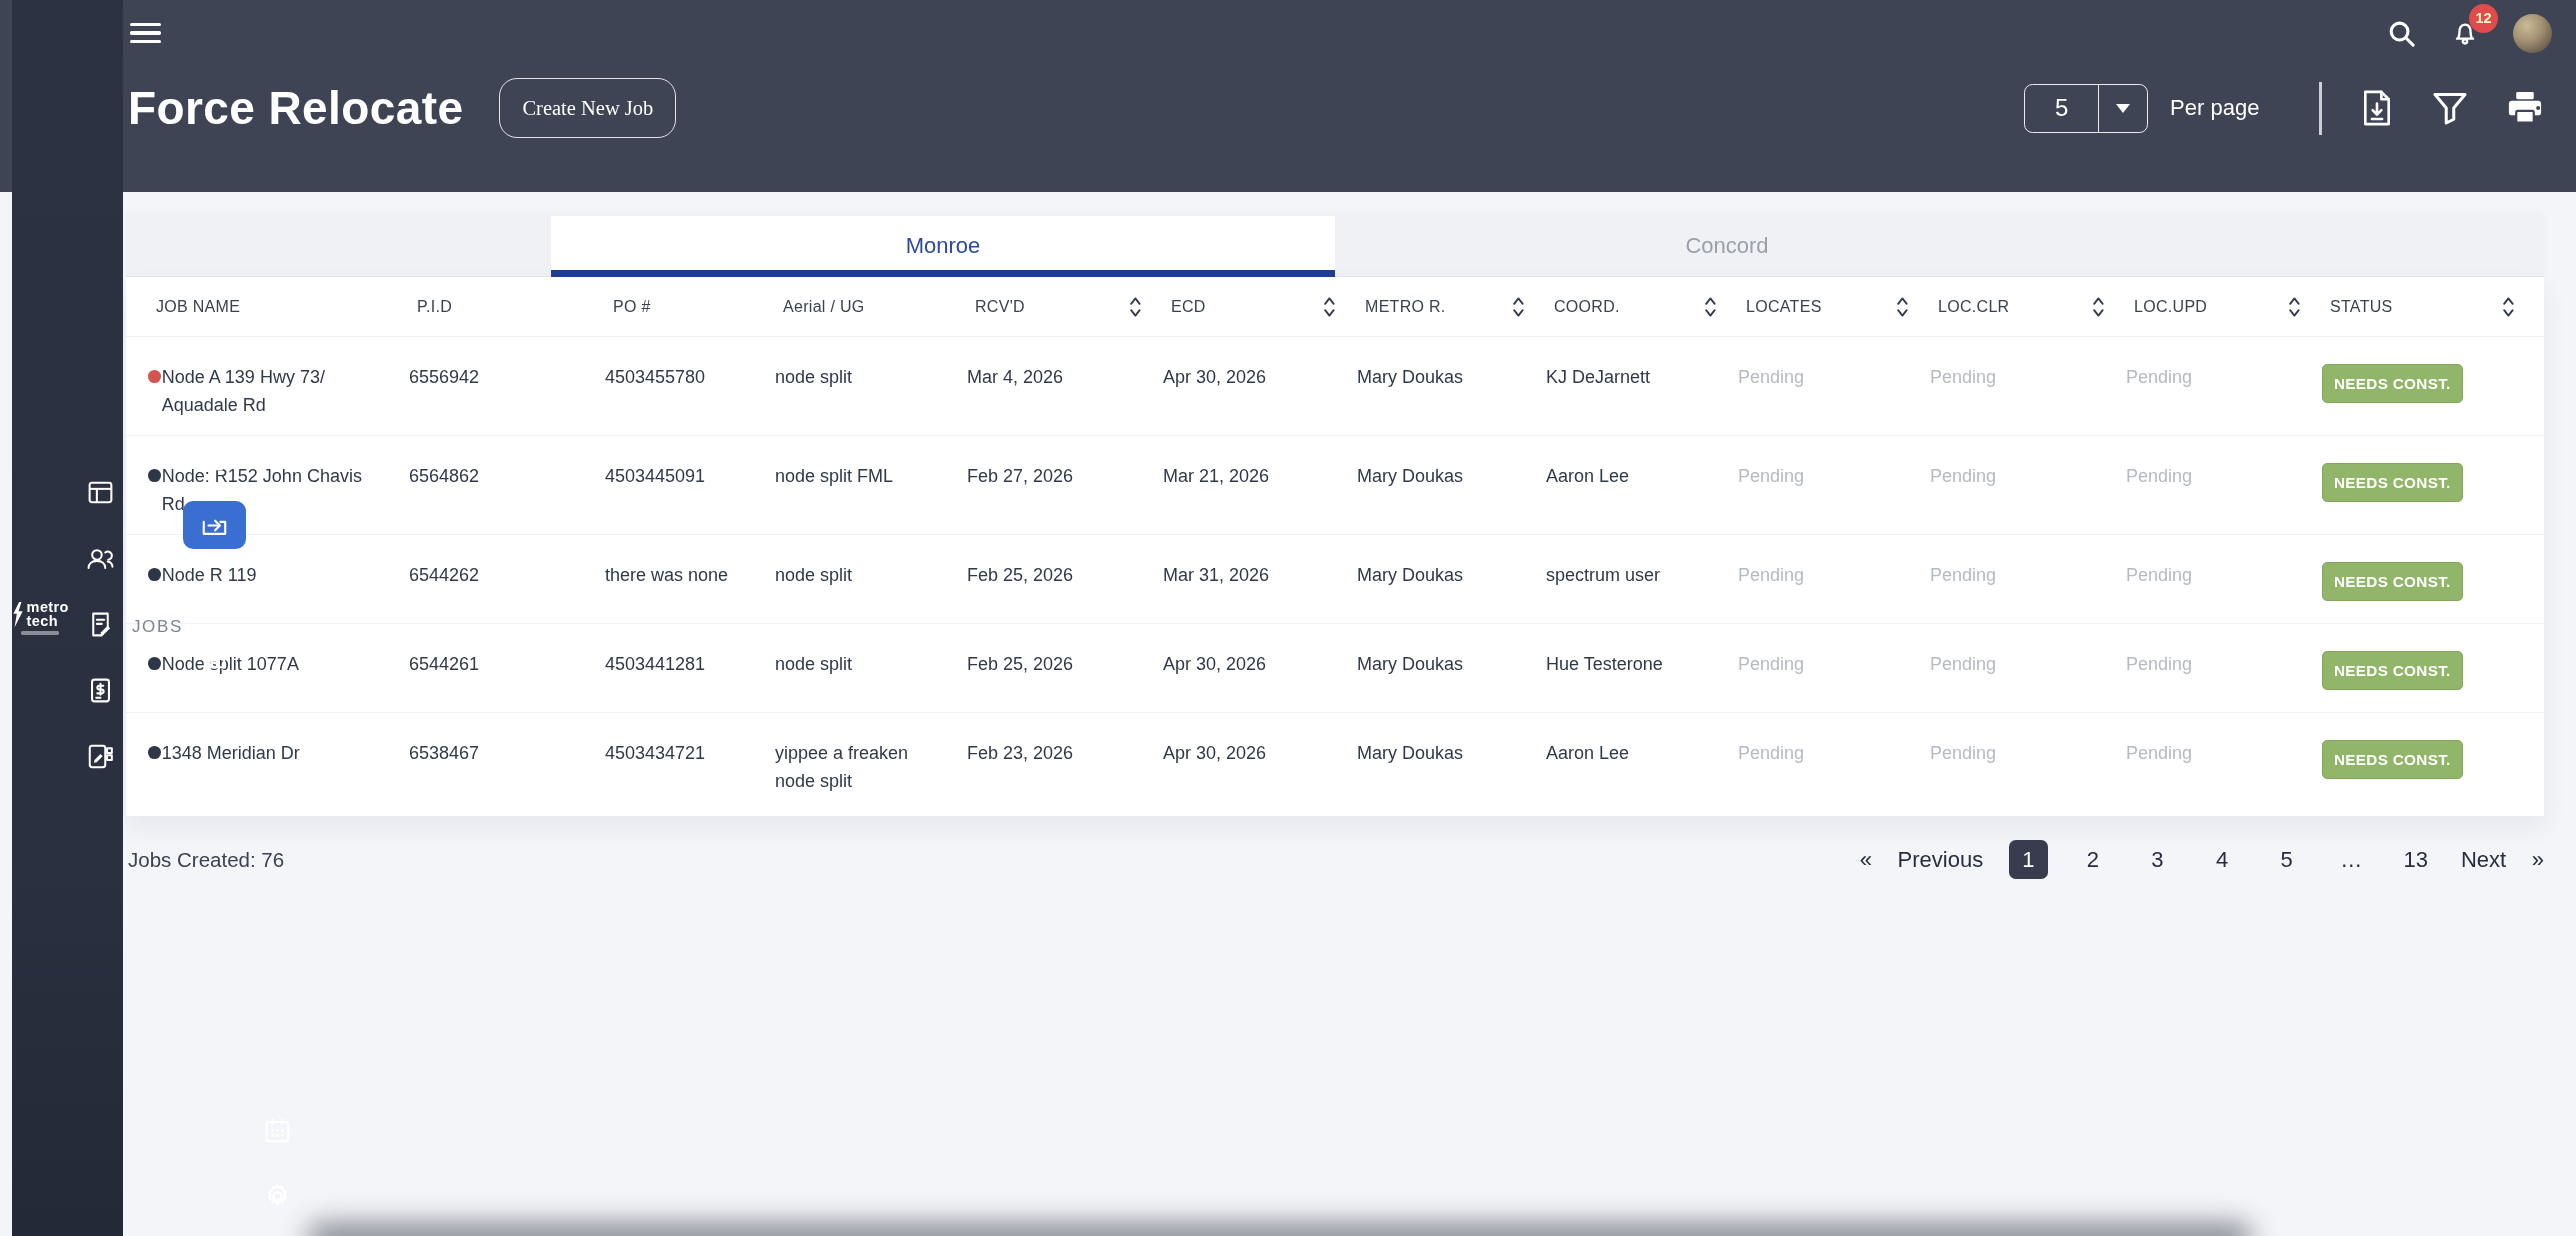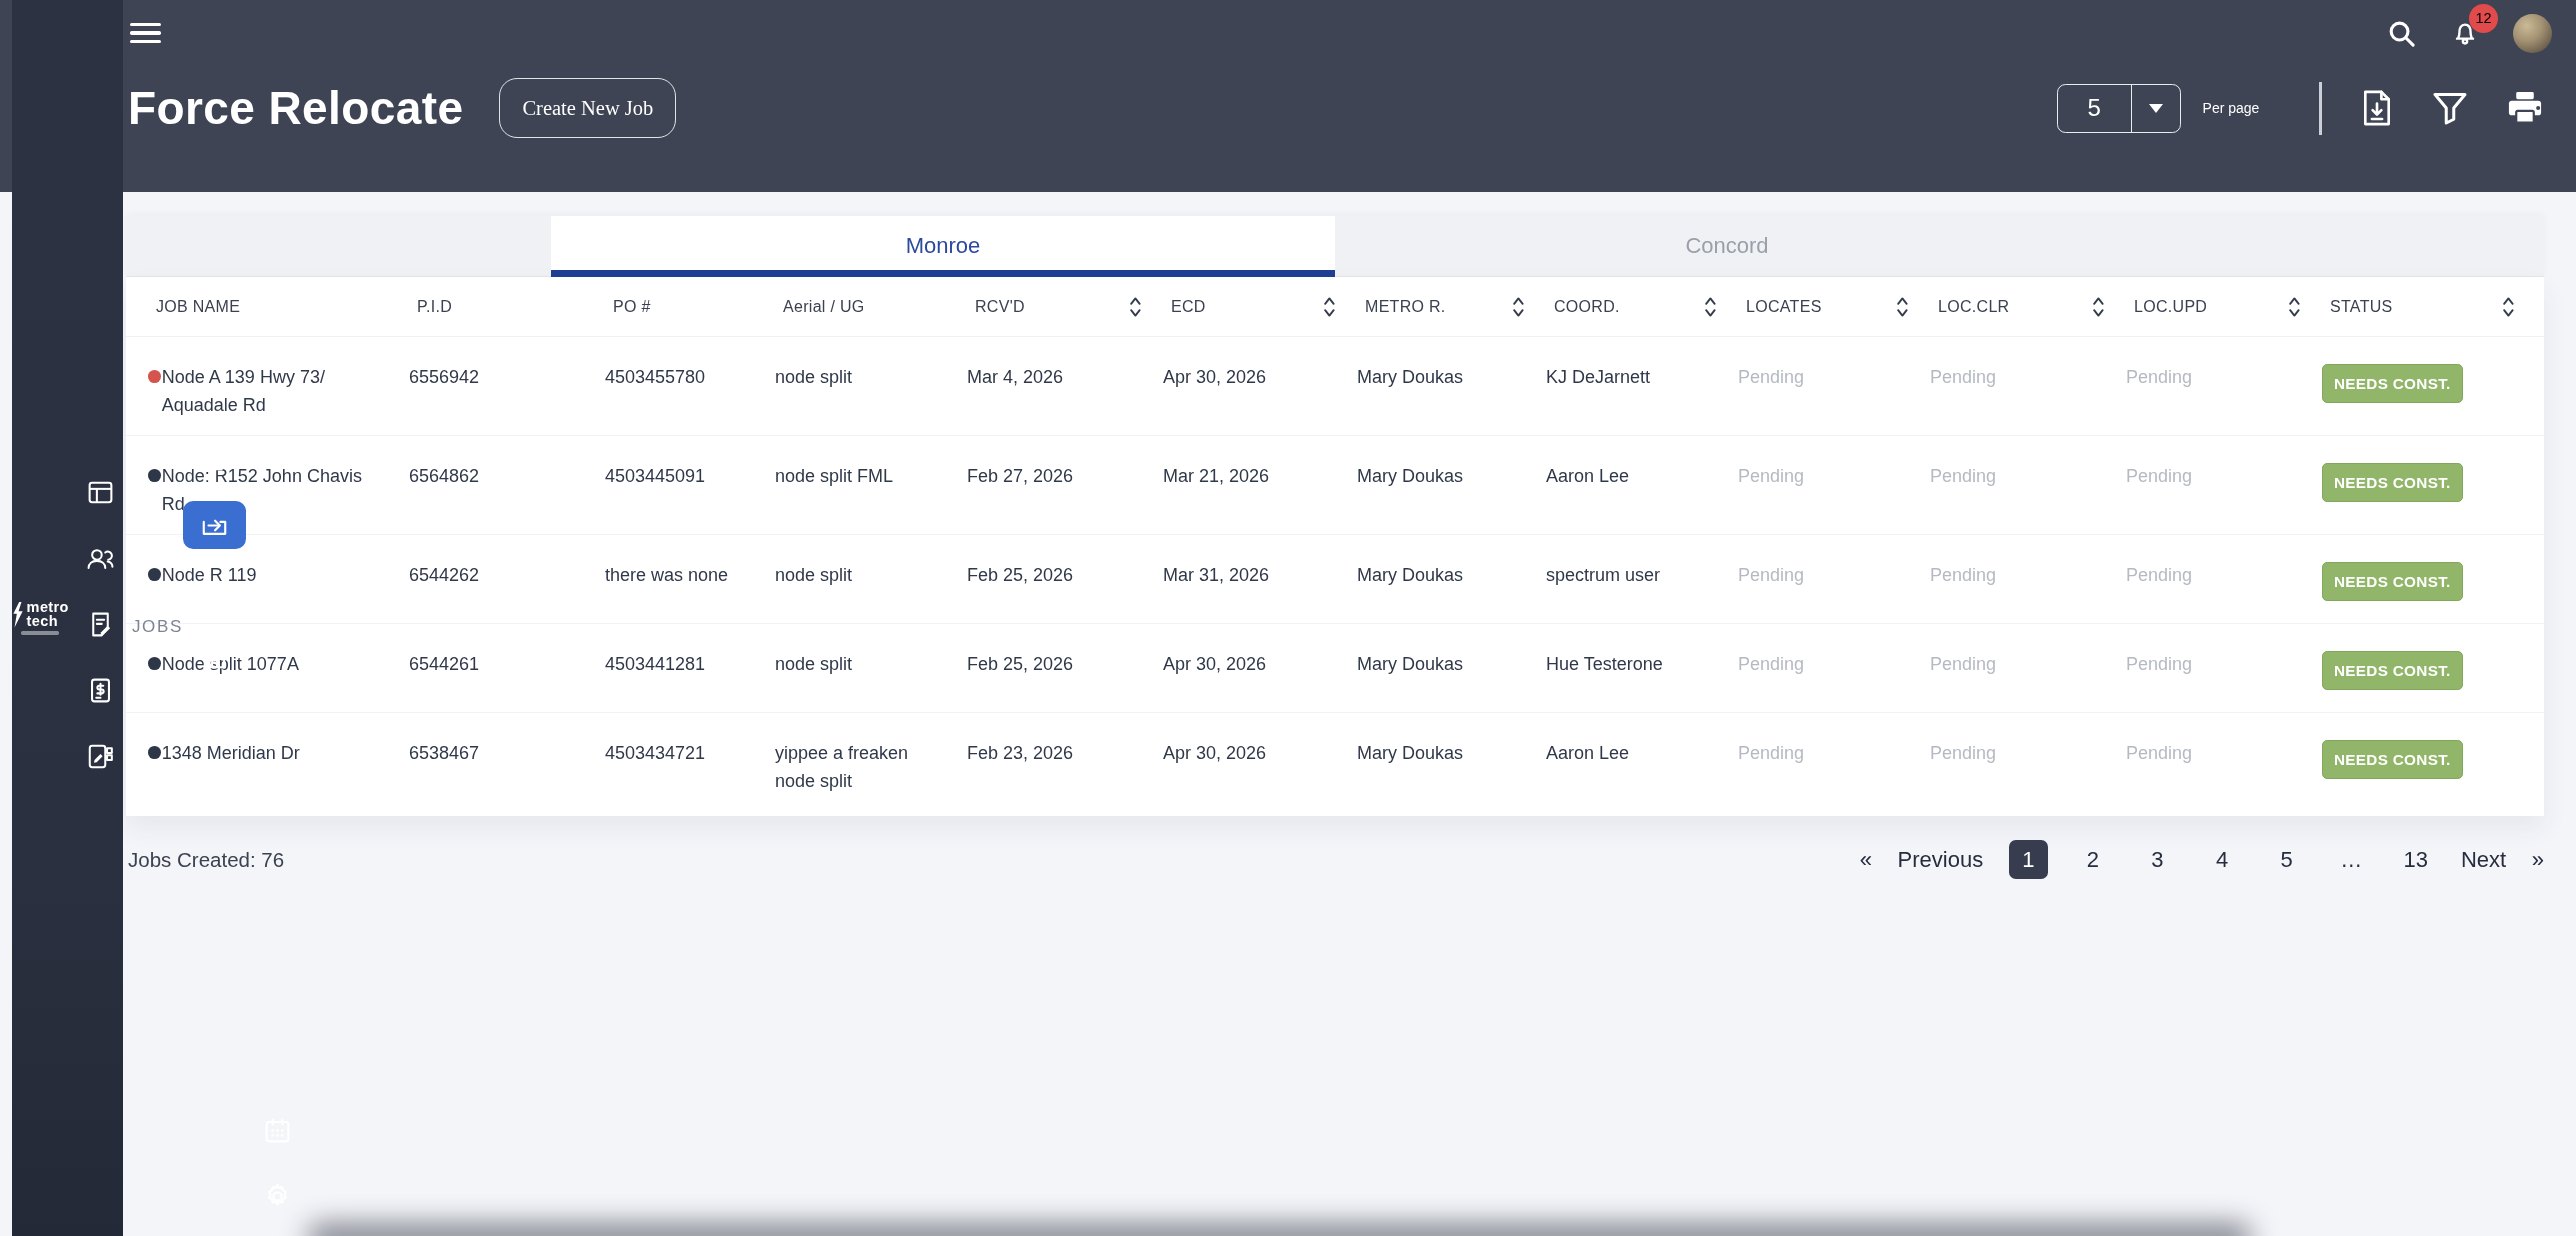--- a/index.html
+++ b/index.html
@@ -22,7 +22,7 @@
   .icon-btn { background:none; border:none; cursor:pointer; display:flex; align-items:center; justify-content:center; }
   .bell-wrap { position:relative; }
   .badge-notif { position:absolute; top:-12px; right:-17px; min-width:29px; height:29px; border-radius:14.5px;
-    background:#e14b4b; color:#000000; font-size:14.5px; font-weight:normal; display:flex; align-items:center; justify-content:center; padding:0 5.1px; }
+    background:#e14b4b; color:#fef9c3; font-size:14.5px; font-weight:bold; display:flex; align-items:center; justify-content:center; padding:0 5.1px; }
   .avatar { width:39px; height:39px; border-radius:50%;
     background:radial-gradient(circle at 35% 30%, #cabb97 0%, #a59374 40%, #6f6250 75%, #55493c 100%); }
 

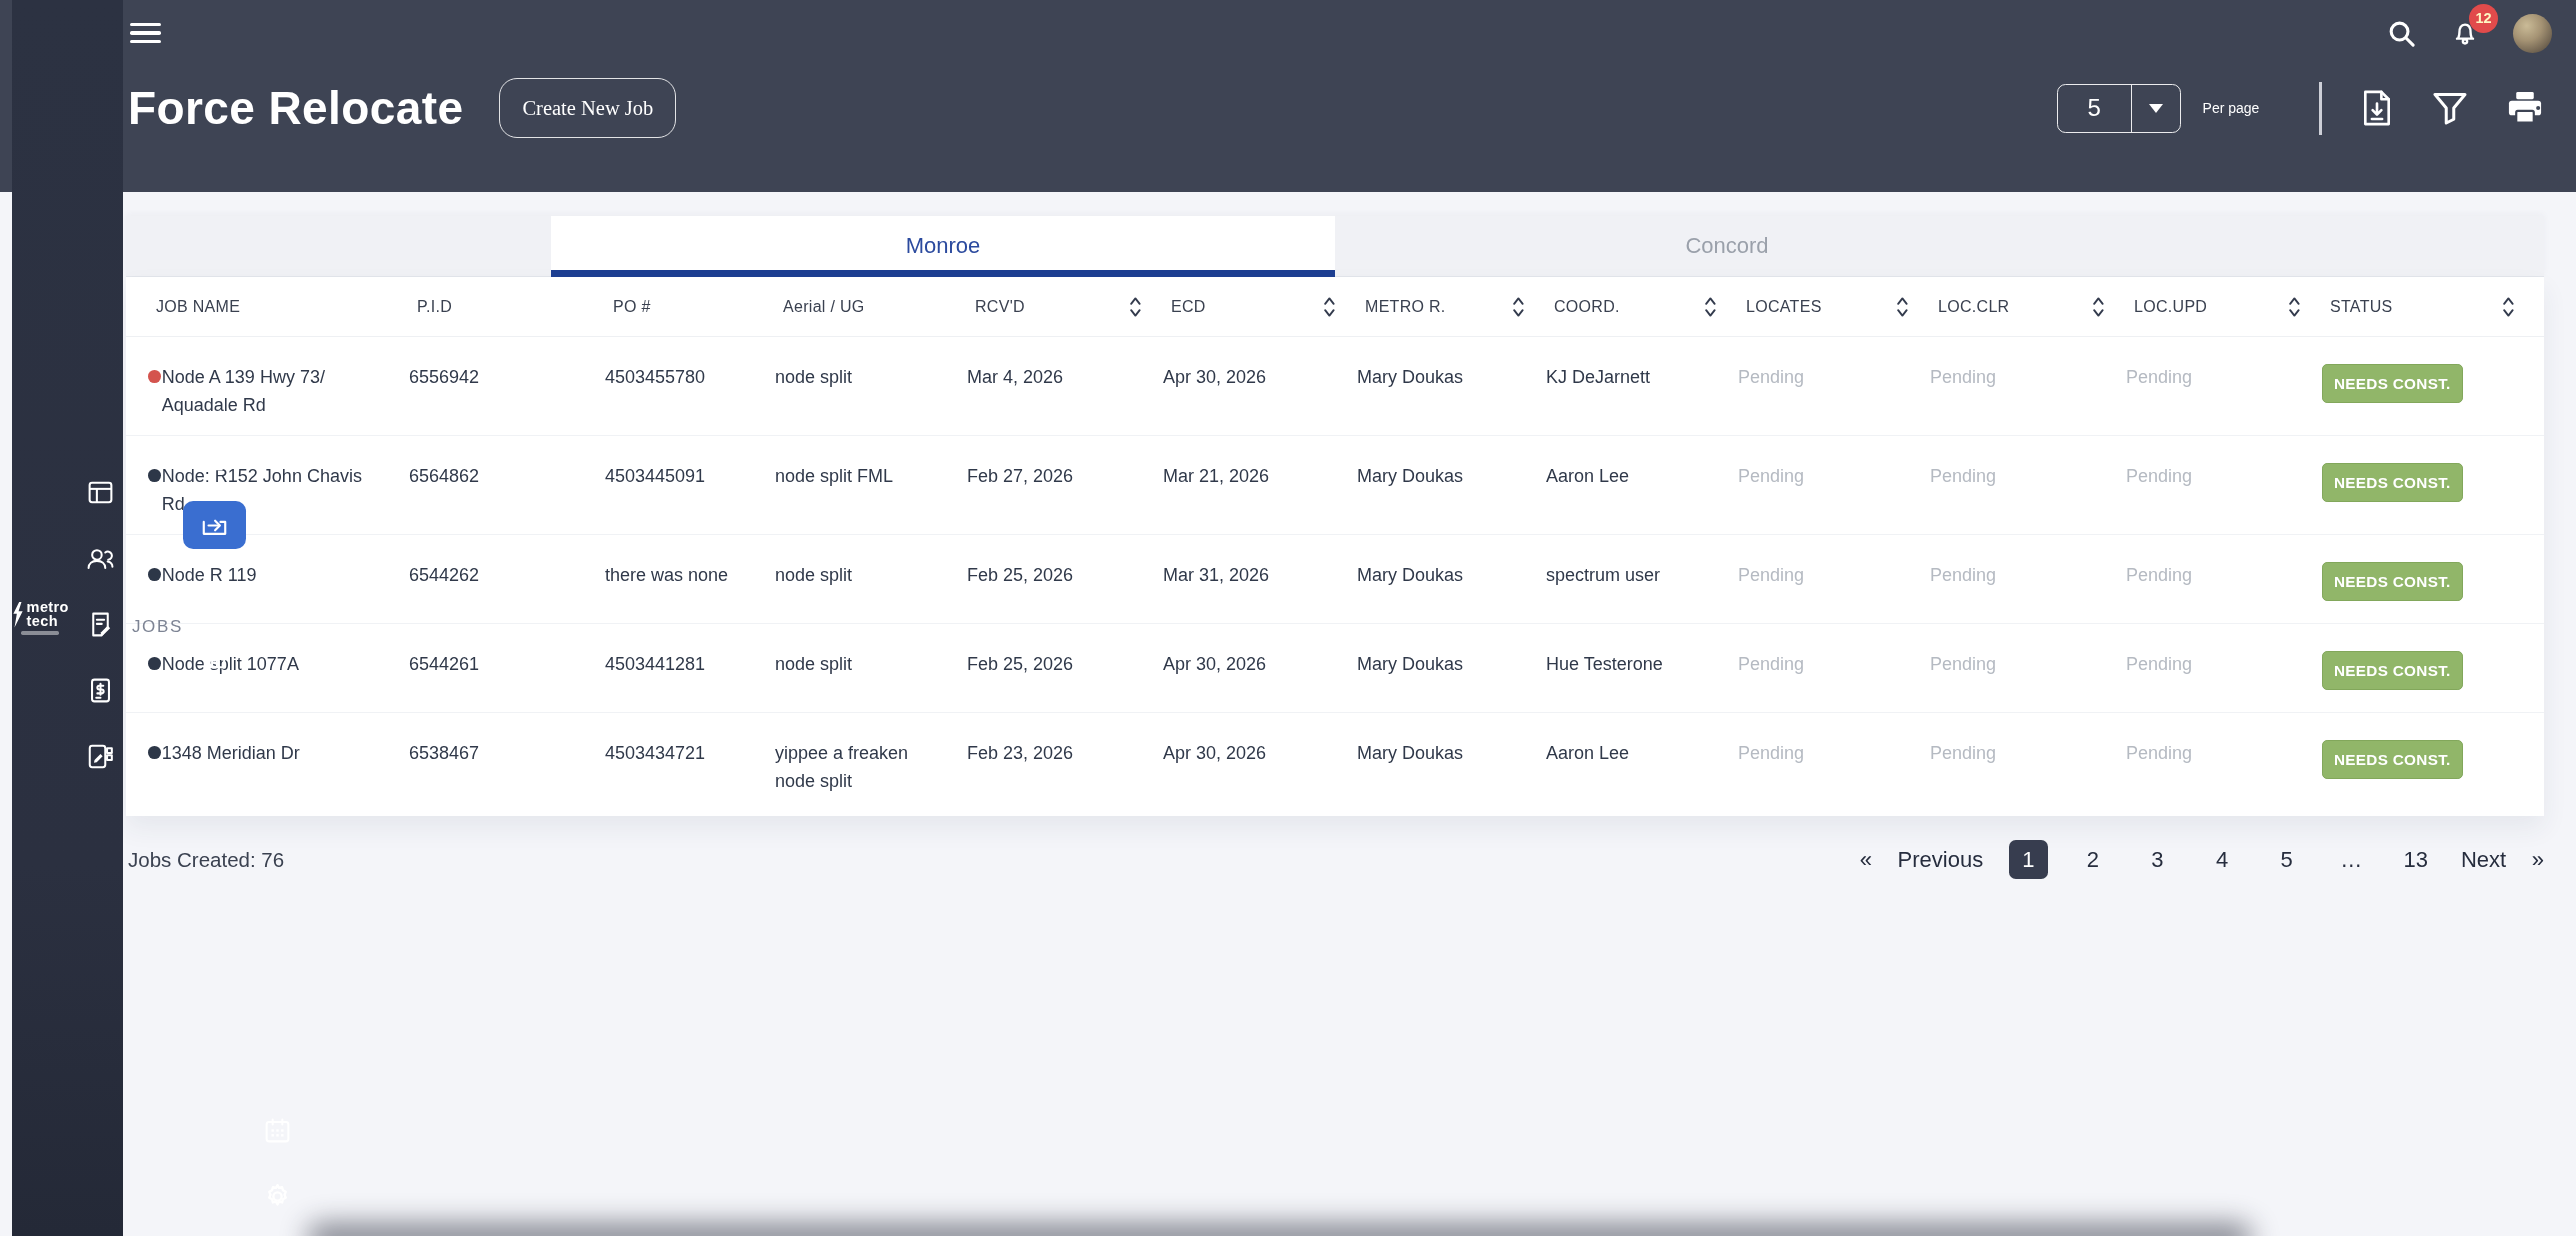--- a/index.html
+++ b/index.html
@@ -35,7 +35,7 @@
   .perpage-value { width:73px; display:flex; align-items:center; justify-content:center; color:#fff; font-size:24px; }
   .perpage-caret { width:49px; display:flex; align-items:center; justify-content:center; border-left:1.7px solid rgba(255,255,255,.9); color:#fff; font-size:19px; }
   .caret-shape { width:0; height:0; border-left:7.7px solid transparent; border-right:7.7px solid transparent; border-top:9.4px solid #fff; }
-  .perpage-label { color:#fff; font-size:14px; margin-left:22px; }
+  .perpage-label { color:#fff; font-size:22px; margin-left:22px; }
   .hero-divider { width:2.6px; height:53px; background:rgba(230,232,238,.85); margin:0 38px 0 60px; }
   .hero-icons { display:flex; align-items:center; gap:38px; }
 

